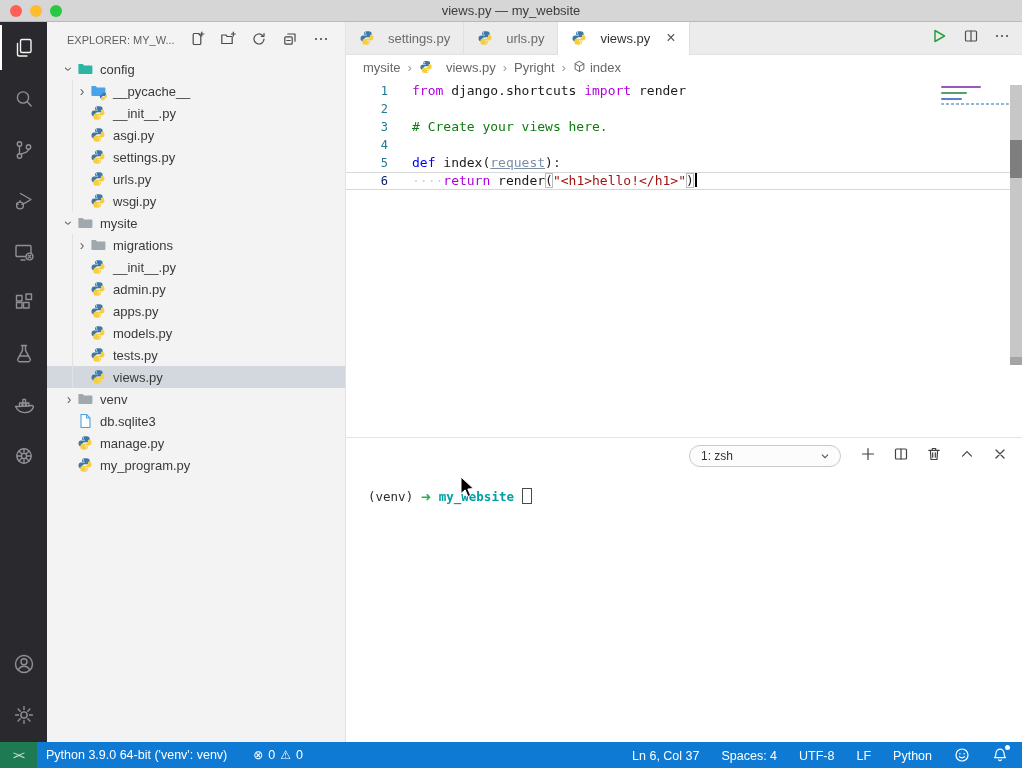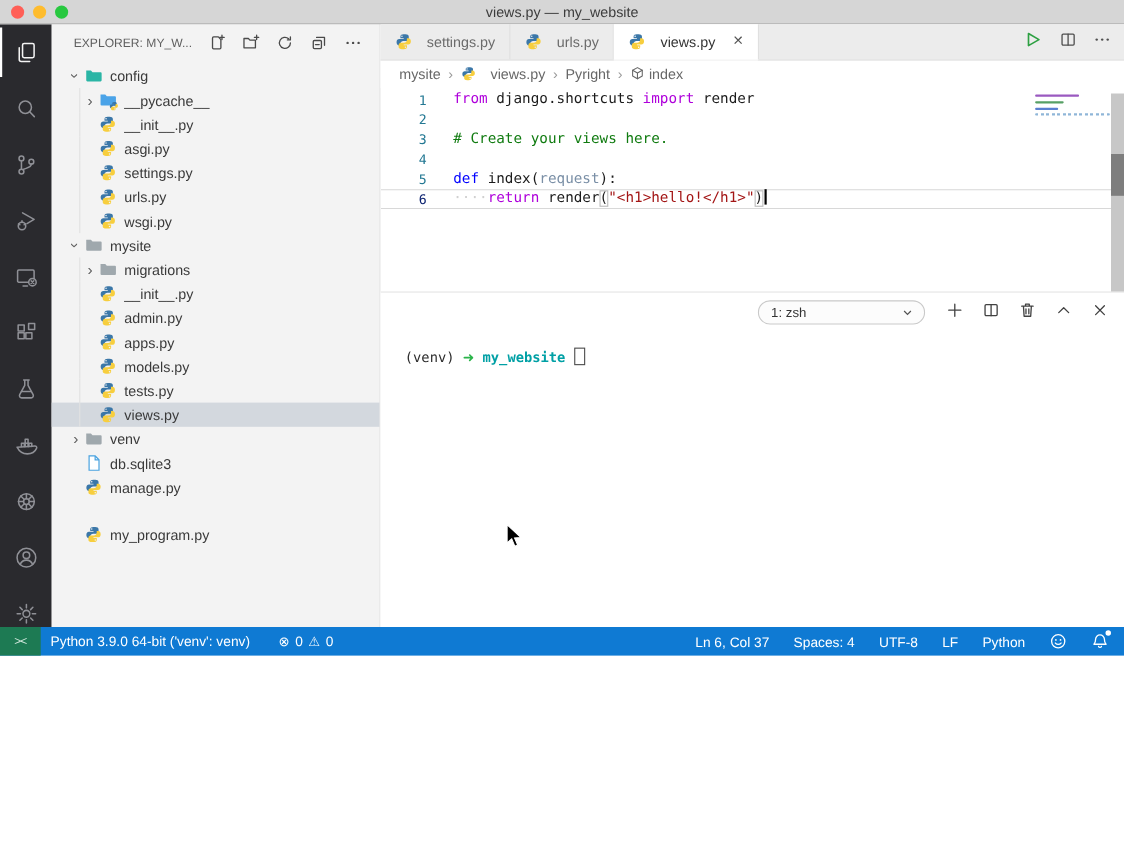--- a/index.html
+++ b/index.html
@@ -12,7 +12,7 @@
   .light{width:12px;height:12px;border-radius:50%;}
   .light.r{background:#ff5f57}.light.y{background:#febc2e}.light.g{background:#28c840}
   
-  .main{display:flex;height:548px;}
+  .main{display:flex;height:720px;}
   
   .activitybar{width:47px;background:#2a2a2e;display:flex;flex-direction:column;align-items:stretch;flex:none;}
   .ab-item{height:51px;display:flex;align-items:center;justify-content:center;color:#8f9096;position:relative;cursor:pointer;}

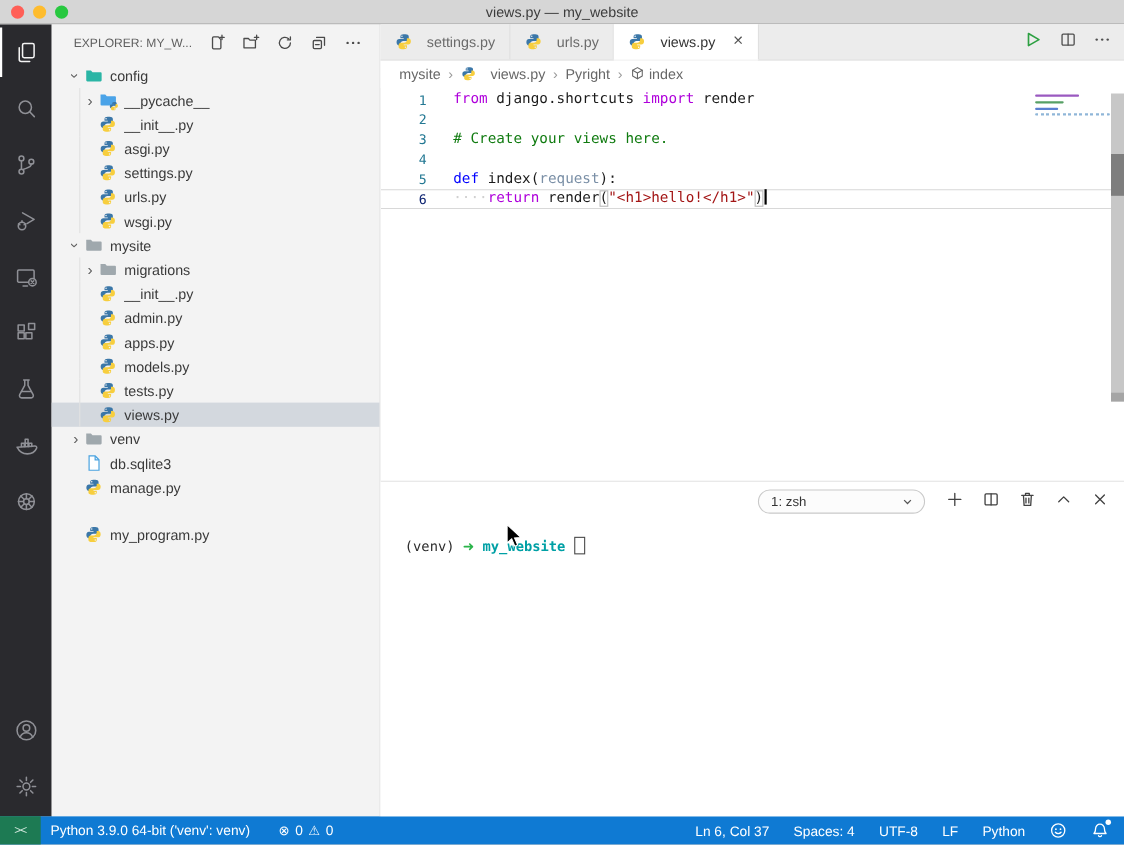--- a/index.html
+++ b/index.html
@@ -58,7 +58,7 @@
   .tk-kwblue{color:#0000ff;}
   .tk-comment{color:#107b10;}
   .tk-str{color:#a31515;}
-  .tk-param{color:#7a8fa6;}
+  .tk-param{color:#7a8fa6;text-decoration:underline;}
   .tk-ws{color:#d0d0d0;}
   .tk-br{outline:1px solid #bcbcbc;outline-offset:-1px;}
   .caret{display:inline-block;width:2px;height:14px;background:#000;vertical-align:-2px;margin-left:1px;}

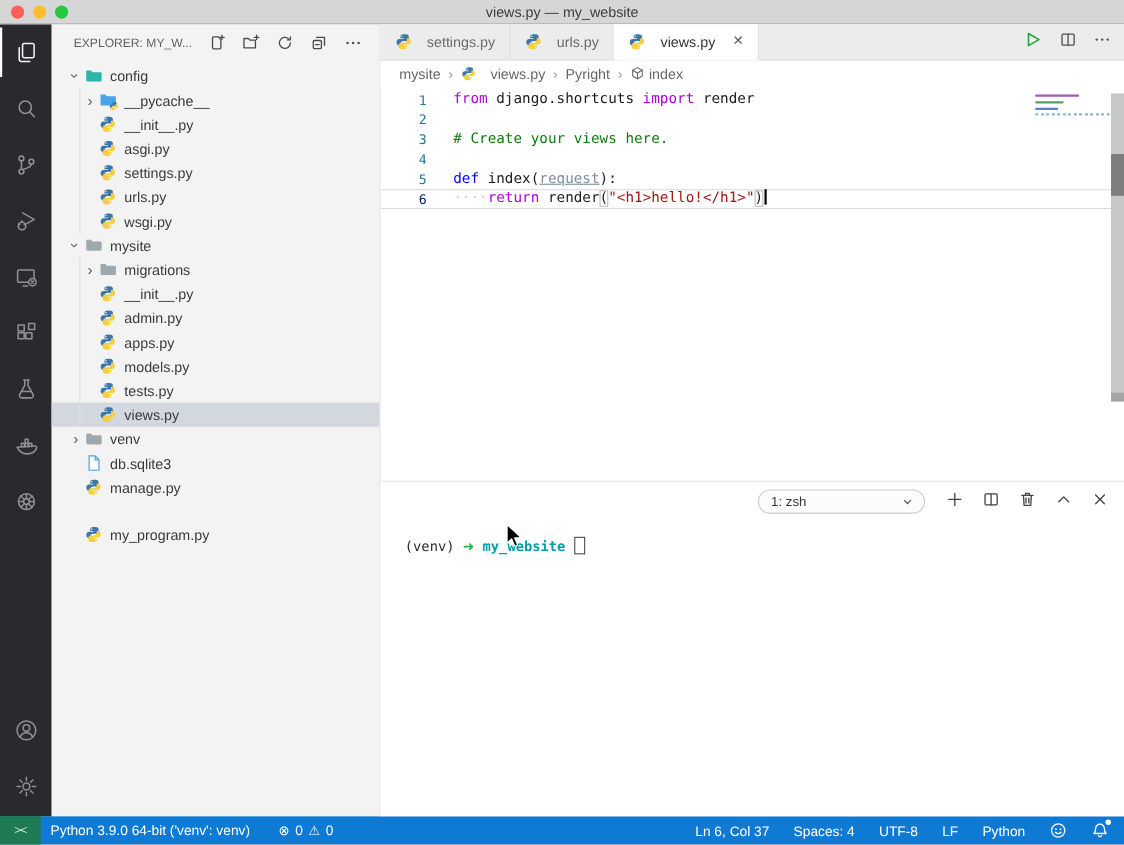--- a/index.html
+++ b/index.html
@@ -422,7 +422,7 @@
             </span>
             <span>manage.py</span>
           </div>
-          <div class="tree-row" style="padding-left: 30px; margin-top: 21px;">
+          <div class="tree-row" style="padding-left: 30px;">
             <span class="fico">
               <svg width="16" height="16" viewBox="0 0 16 16">
                 <path fill="#3b77a8" d="M7.9 1.2c-1.7 0-2.9.7-2.9 2v1.6h3v.7H3.9c-1.3 0-2.4 1-2.4 2.9 0 1.8 1 2.9 2.3 2.9h1.3V9.6c0-1.4 1.2-2.4 2.6-2.4h2.9c1.1 0 2-.9 2-2V3.2c0-1.2-1.3-2-3-2zM6.4 2.3c.4 0 .7.3.7.7s-.3.7-.7.7-.7-.3-.7-.7.3-.7.7-.7z"></path>

